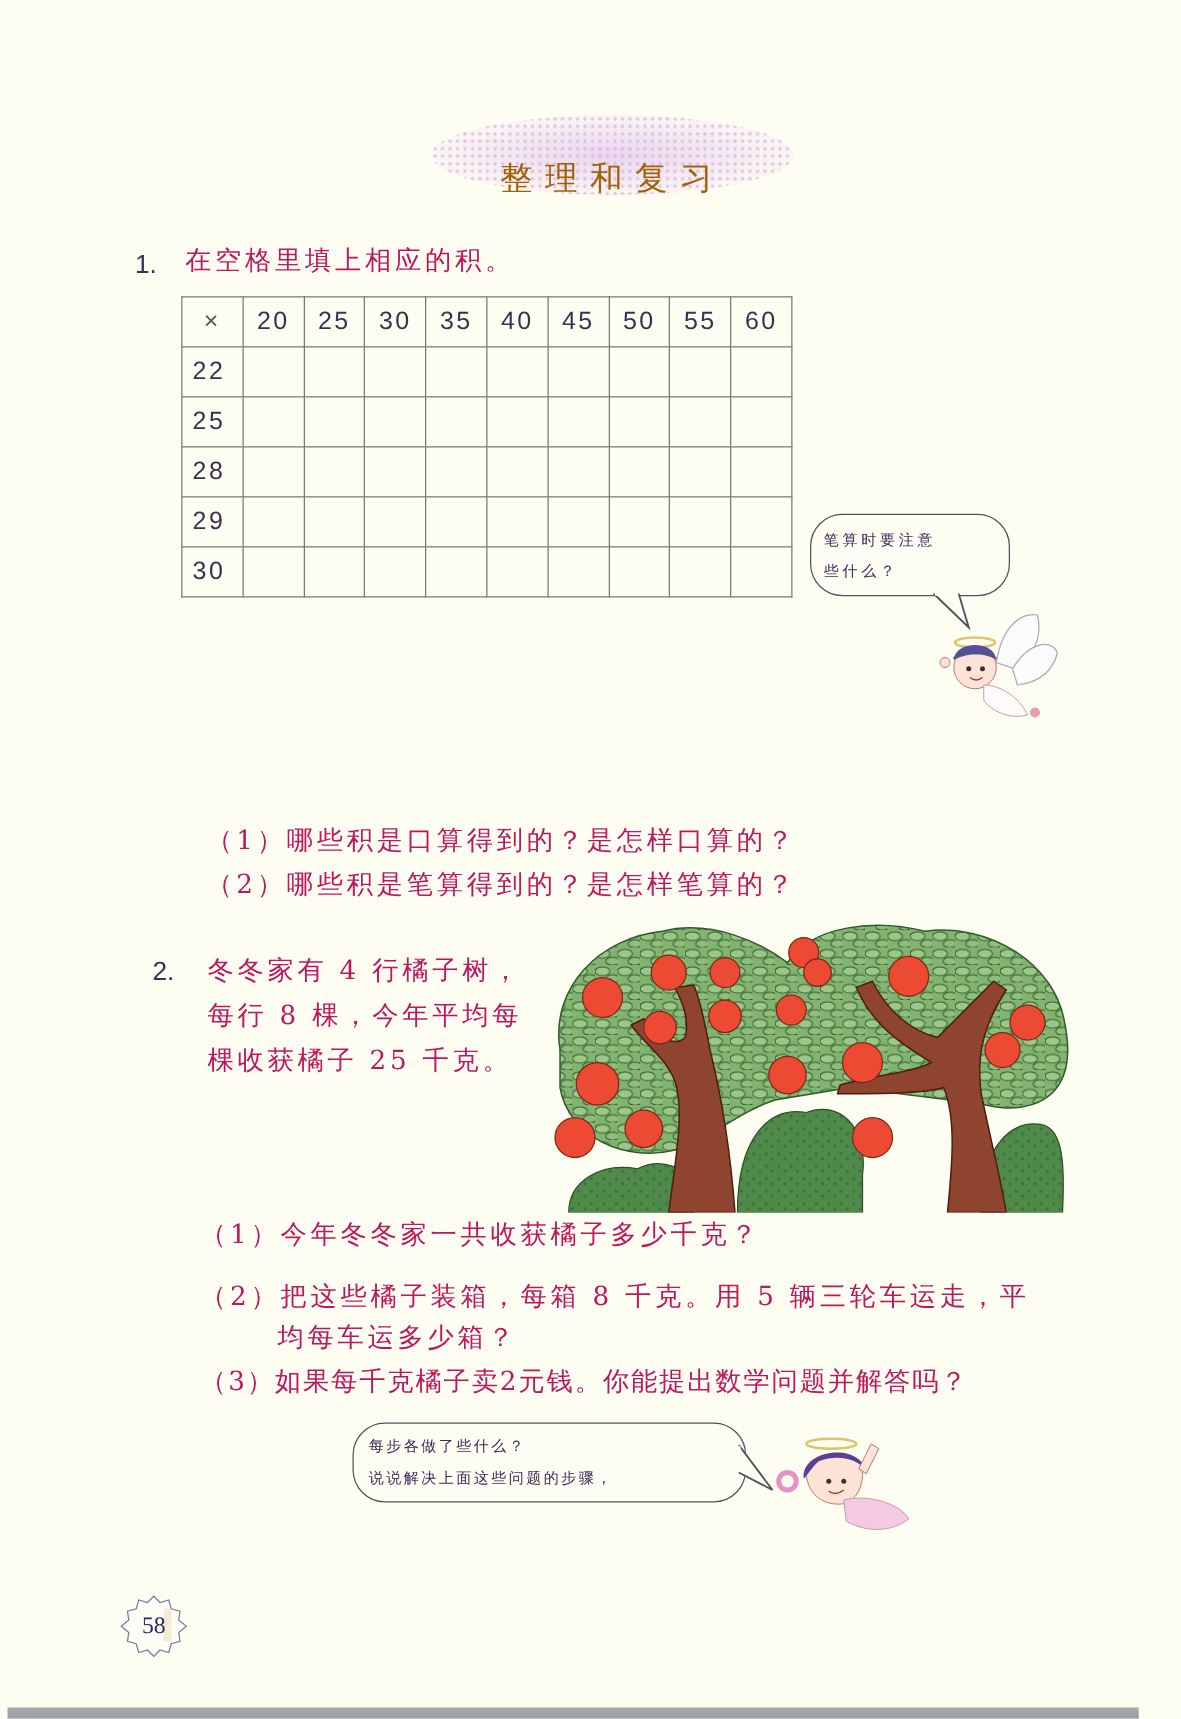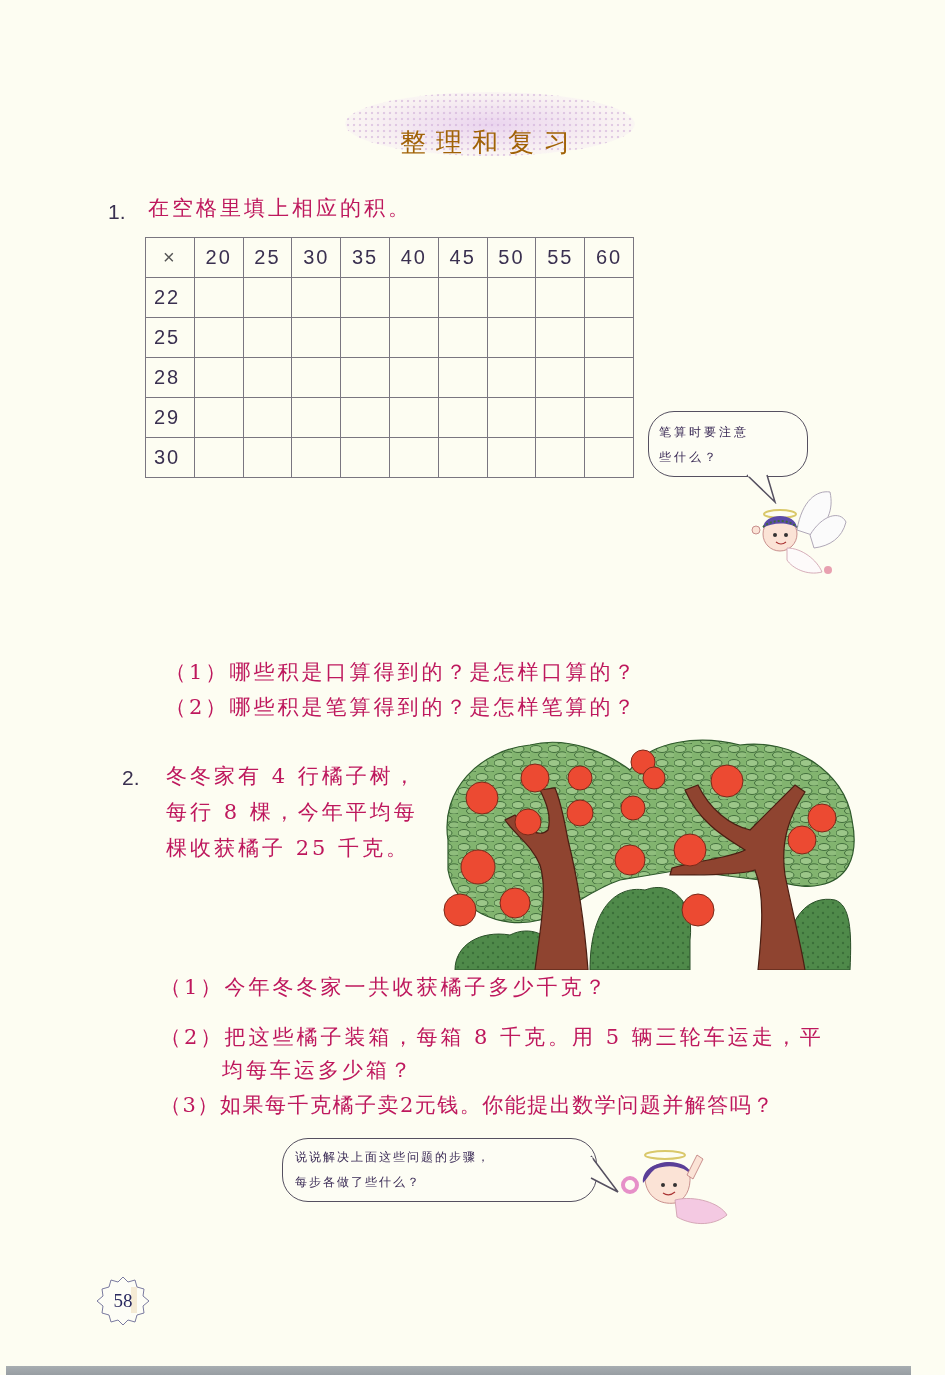--- a/index.html
+++ b/index.html
@@ -248,8 +248,8 @@
 </div>
 
 <div class="abs bubble" style="left:282px;top:1138px;width:315px;height:64px;padding:6px 12px;letter-spacing:2px;">
+  <div>每步各做了些什么？</div>
   <div>说说解决上面这些问题的步骤，</div>
-  <div>每步各做了些什么？</div>
 </div>
 <svg class="abs" style="left:590px;top:1148px;" width="32" height="50">
   <path d="M1,8 L28,44 L1,30" fill="#fdfdf4" stroke="#555060" stroke-width="1.5"></path>

